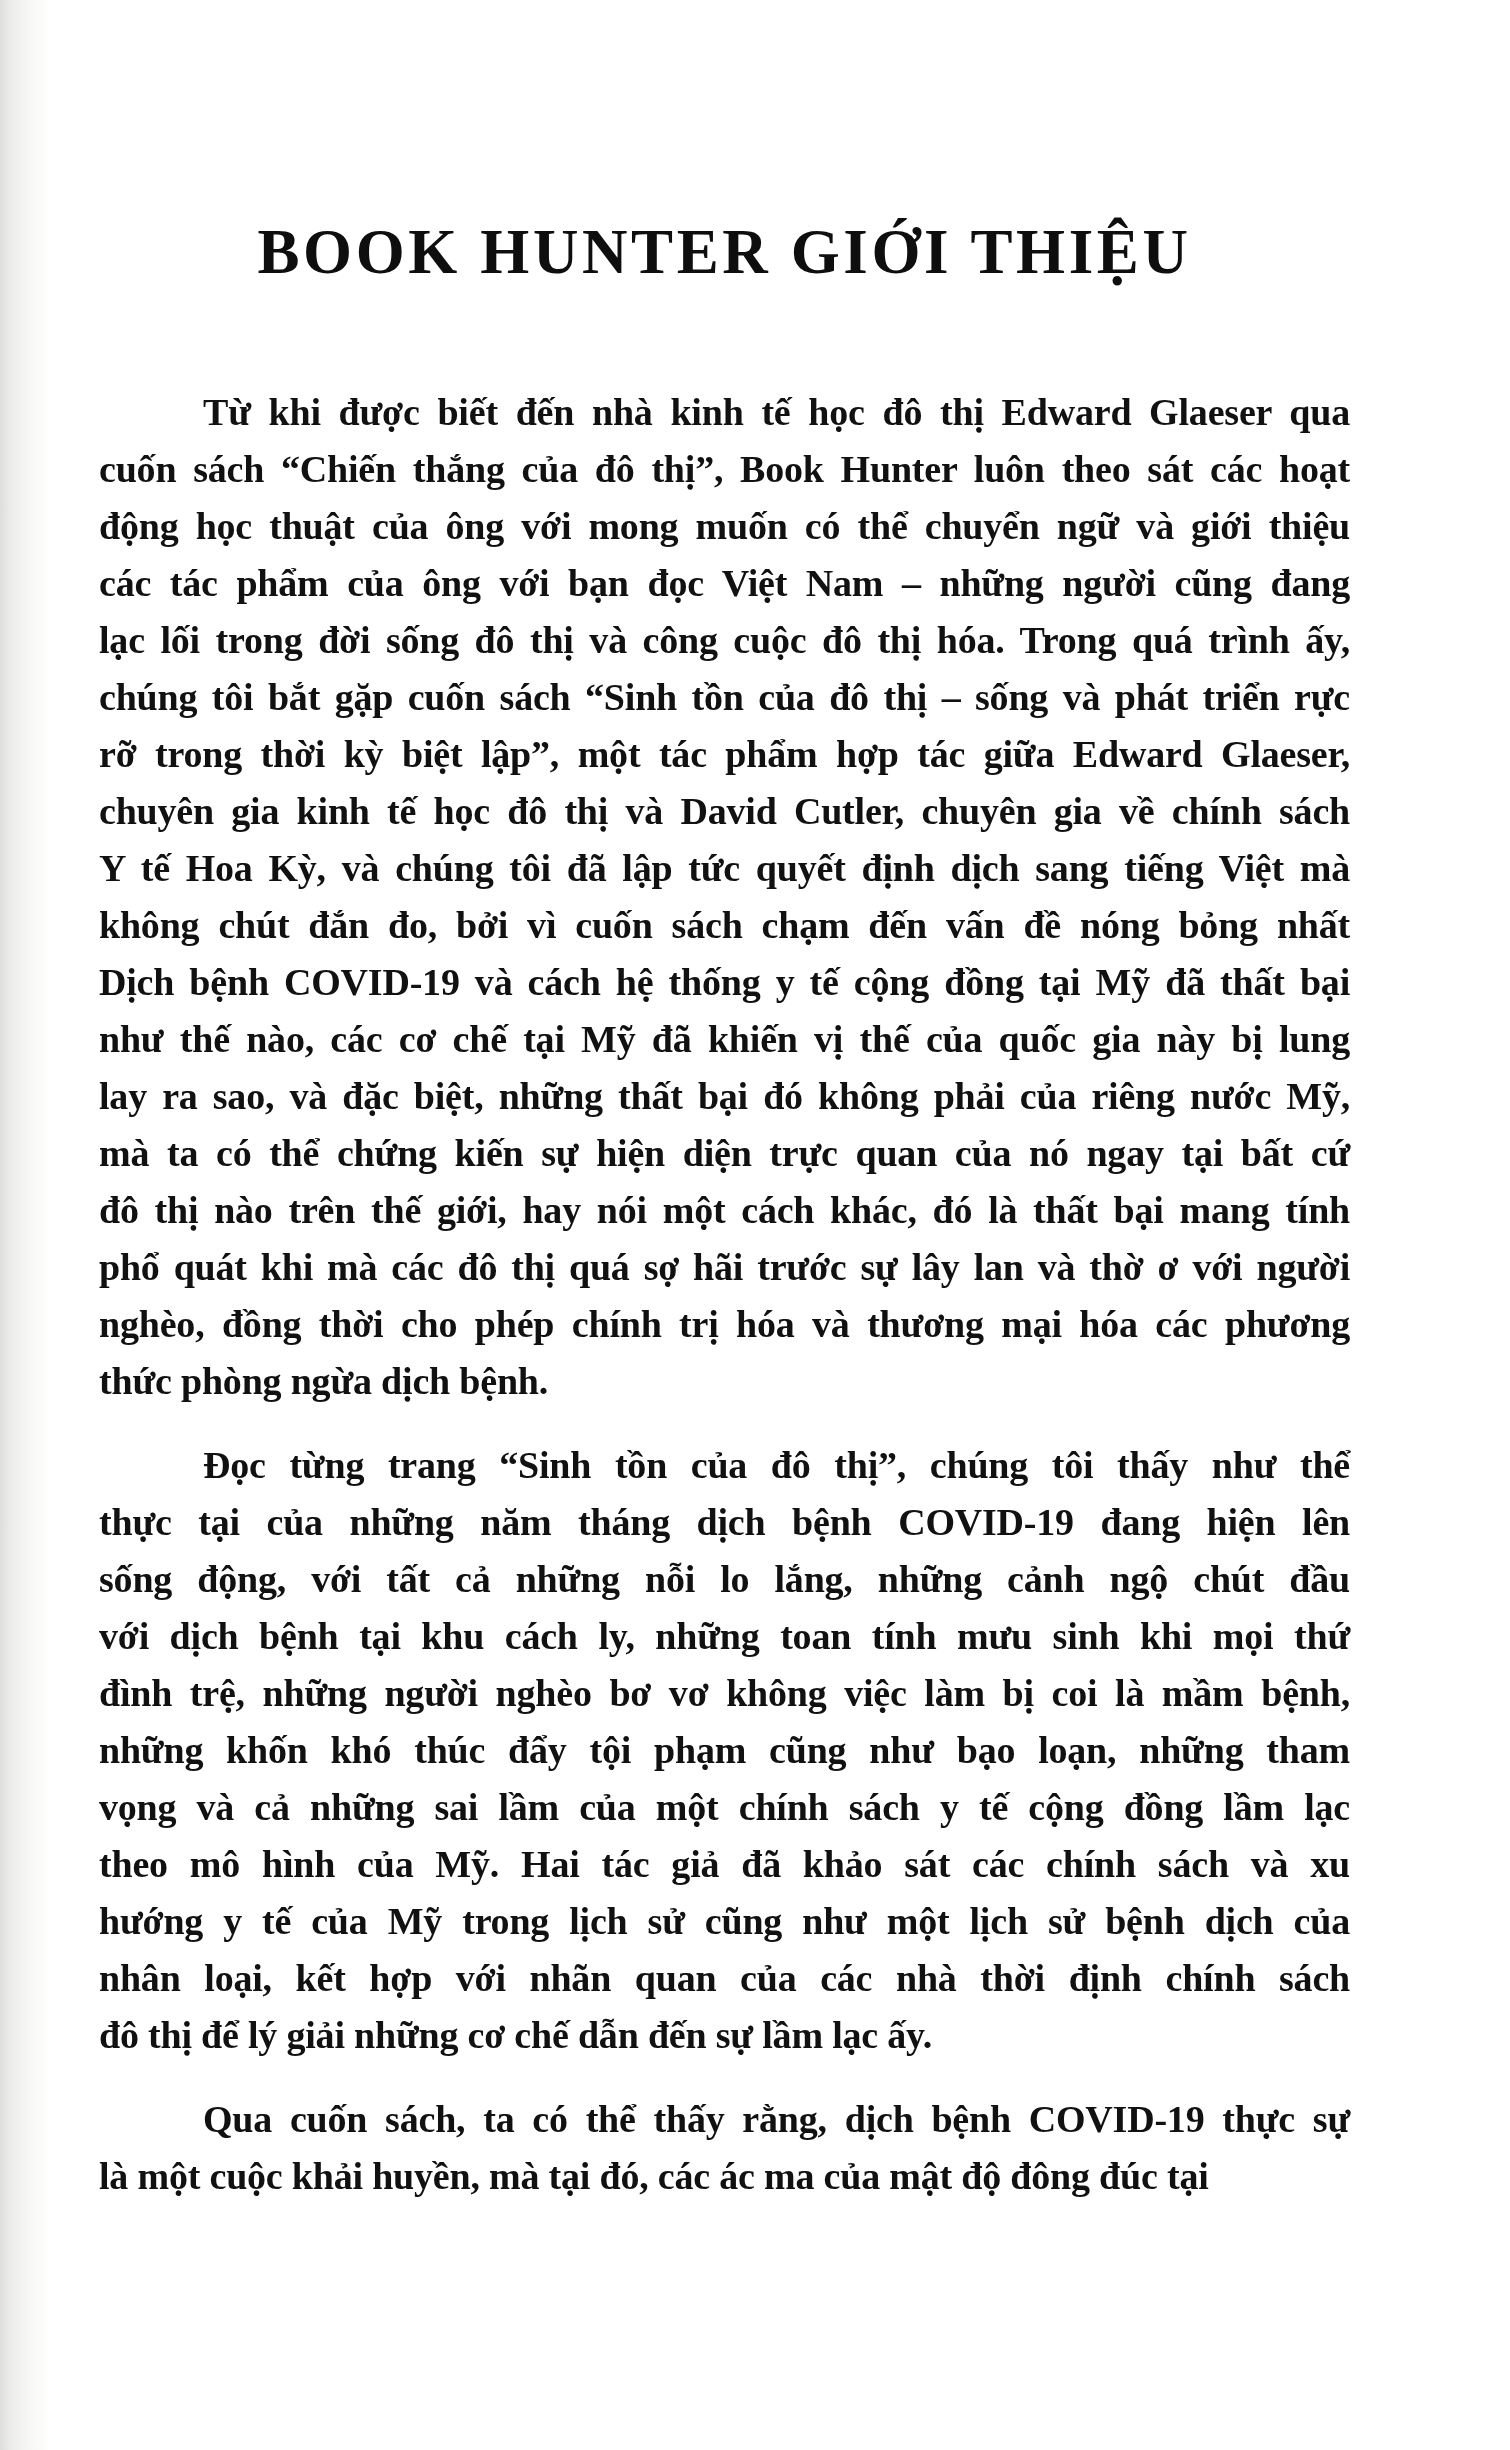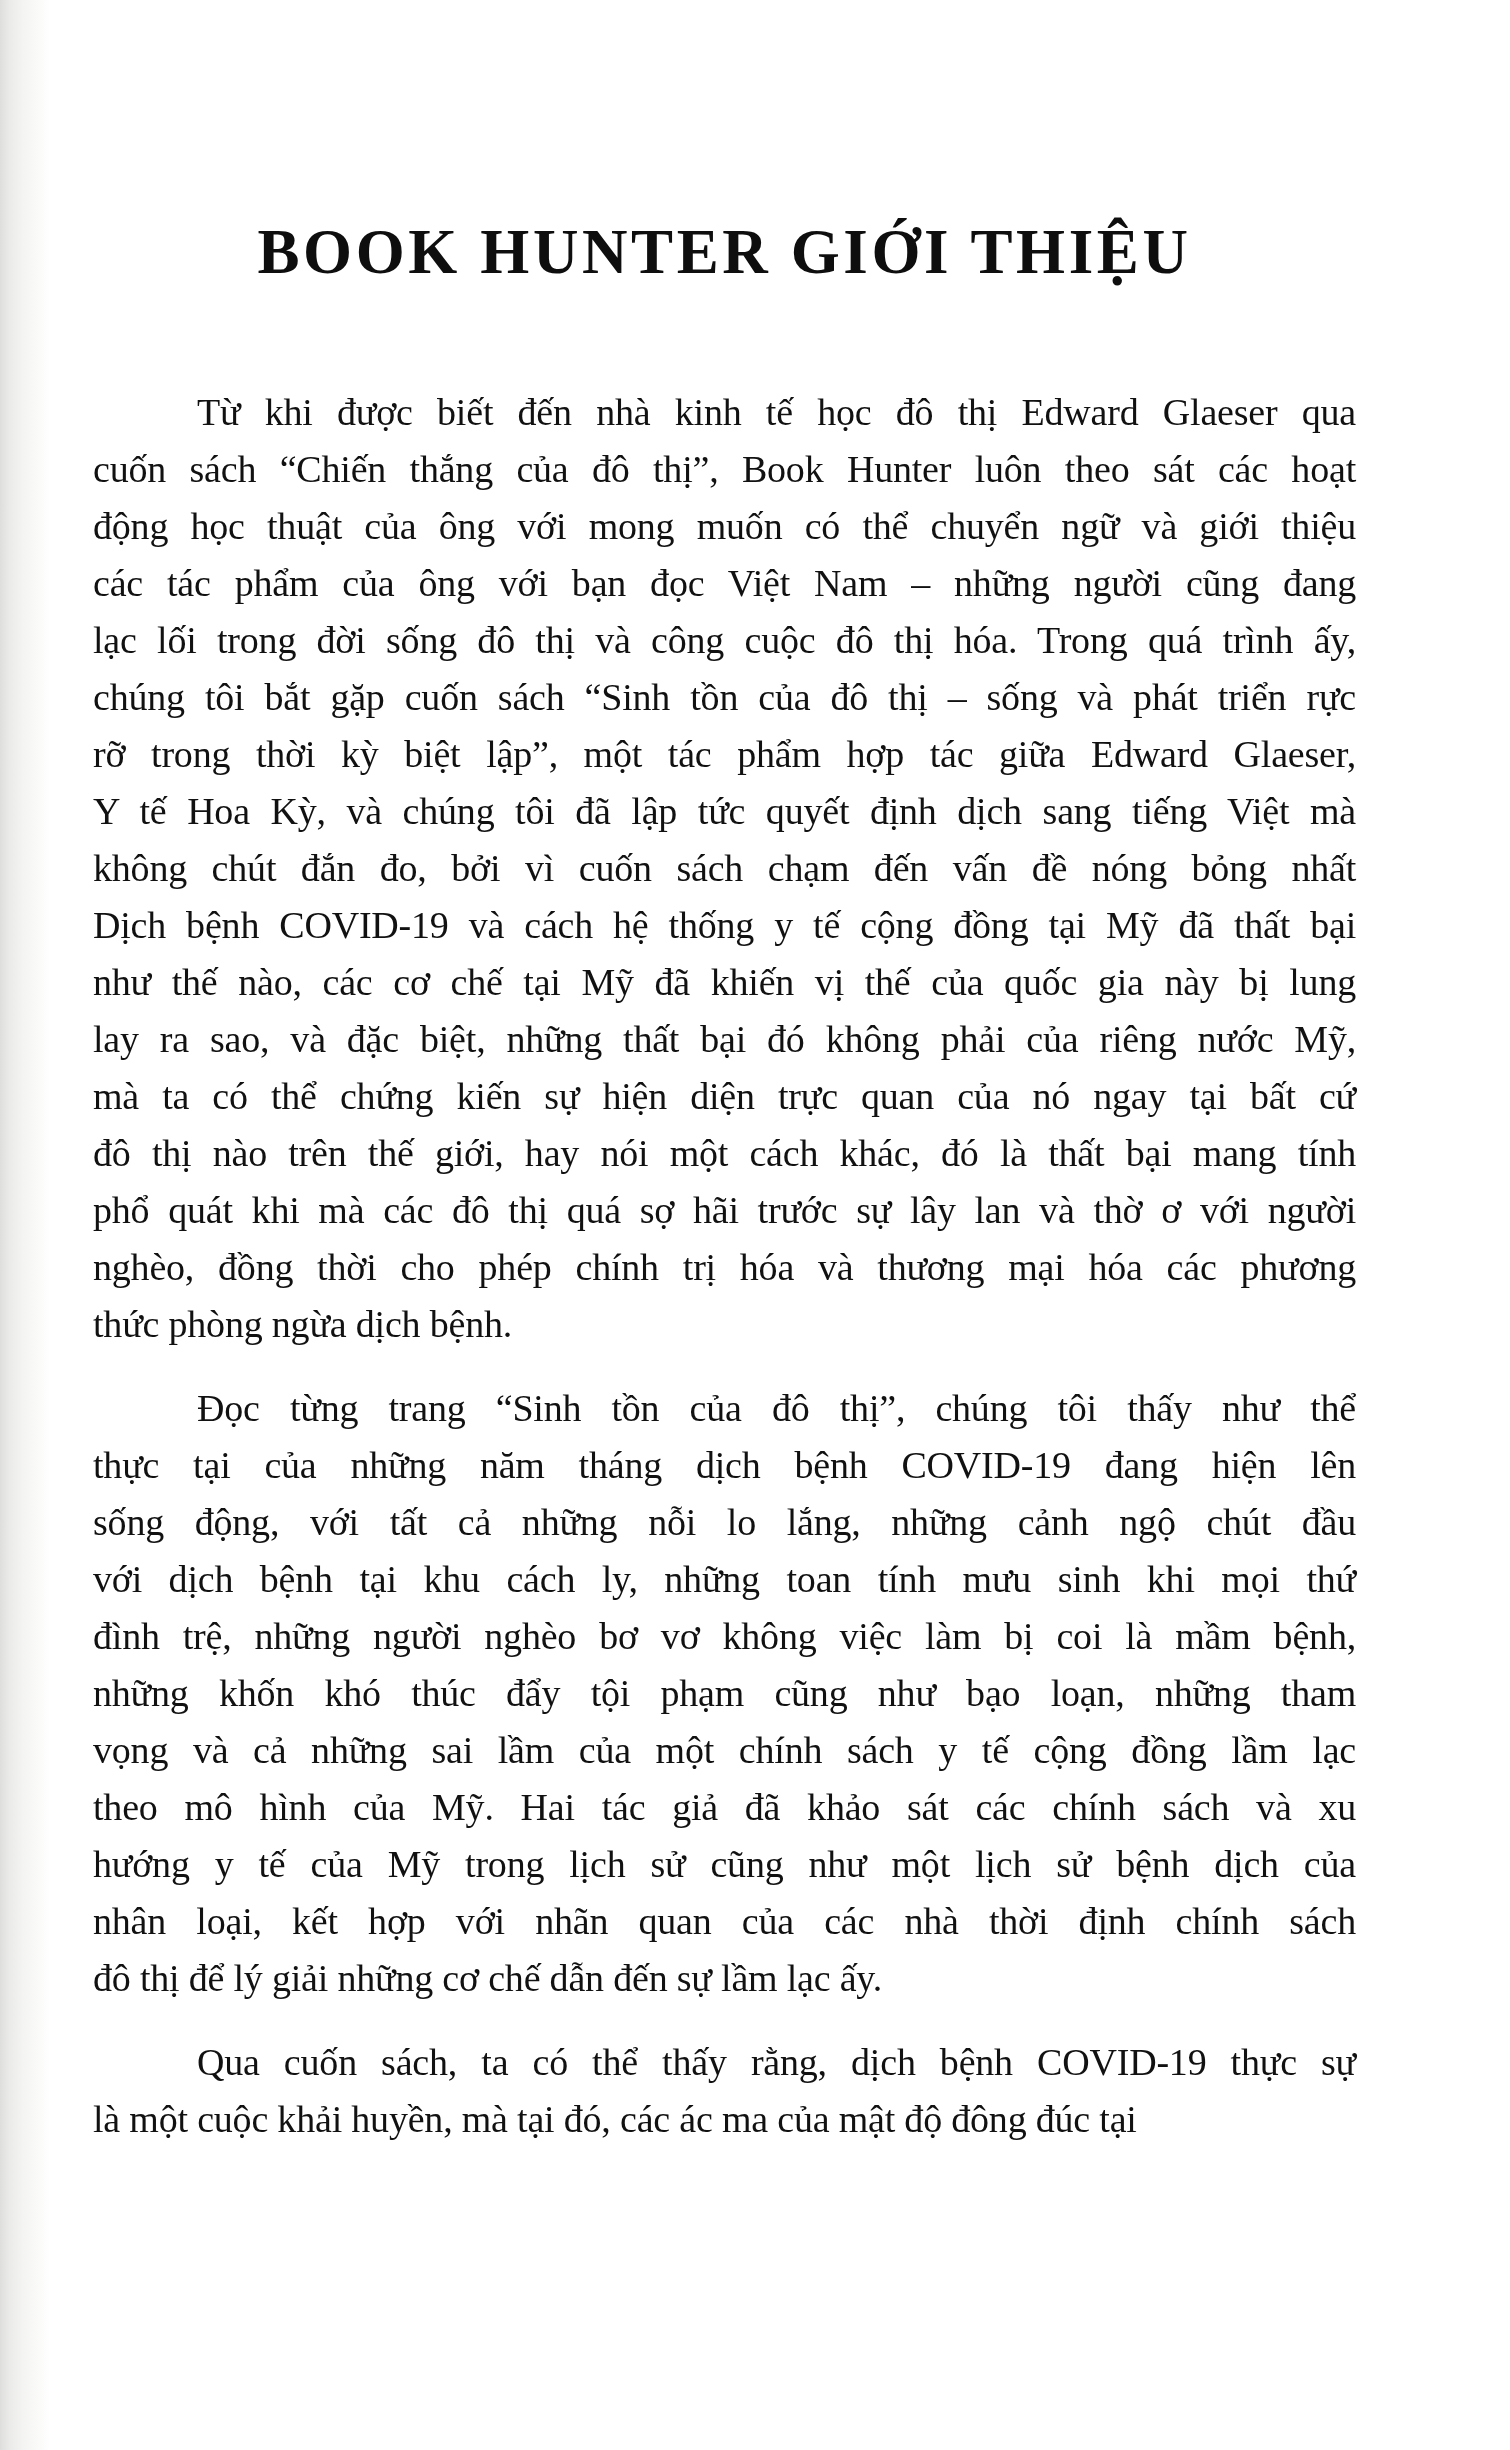--- a/index.html
+++ b/index.html
@@ -50,7 +50,7 @@
     line-height: 57px;
     letter-spacing: -0.2px;
   }
-  .para { margin: 10px; }
+  .para { margin: 16px; font-weight: bold; }
   .para + .para { margin-top: 27px; }
   .line {
     text-align: justify;

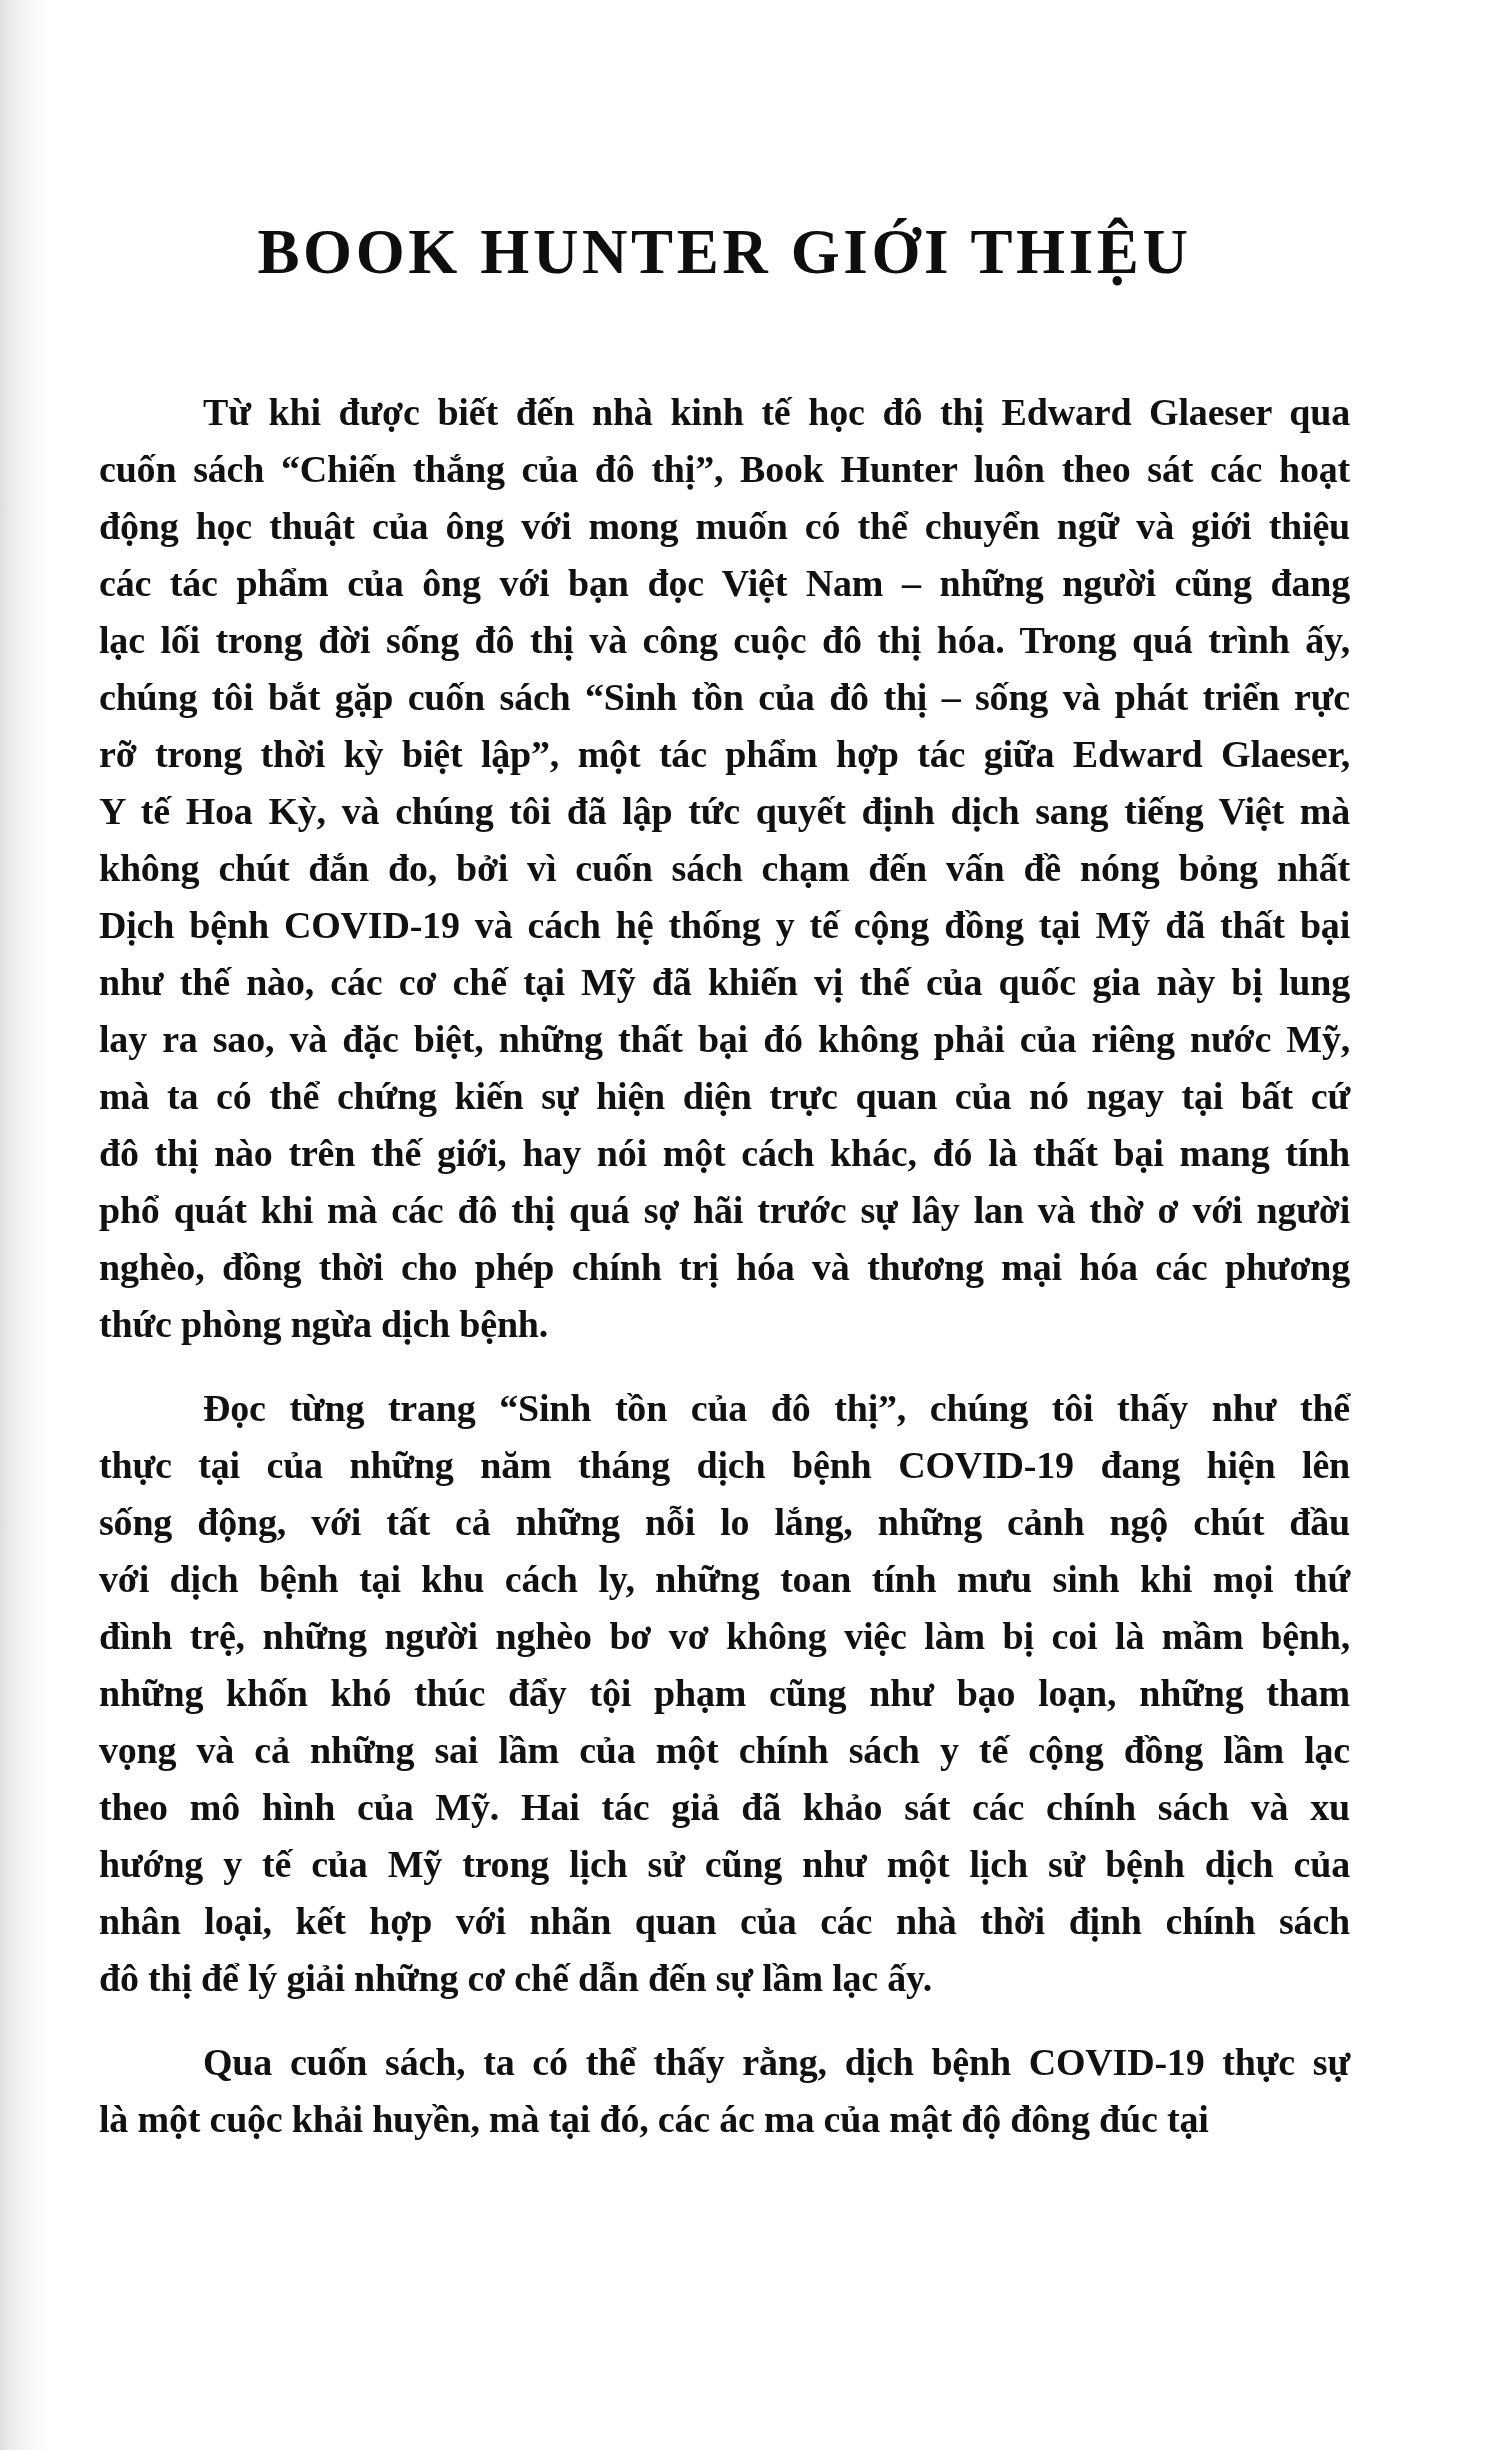--- a/index.html
+++ b/index.html
@@ -75,6 +75,7 @@
           <div class="line">lạc lối trong đời sống đô thị và công cuộc đô thị hóa. Trong quá trình ấy,</div>
           <div class="line">chúng tôi bắt gặp cuốn sách “Sinh tồn của đô thị – sống và phát triển rực</div>
           <div class="line">rỡ trong thời kỳ biệt lập”, một tác phẩm hợp tác giữa Edward Glaeser,</div>
+          <div class="line">chuyên gia kinh tế học đô thị và David Cutler, chuyên gia về chính sách</div>
           <div class="line">Y tế Hoa Kỳ, và chúng tôi đã lập tức quyết định dịch sang tiếng Việt mà</div>
           <div class="line">không chút đắn đo, bởi vì cuốn sách chạm đến vấn đề nóng bỏng nhất</div>
           <div class="line">Dịch bệnh COVID-19 và cách hệ thống y tế cộng đồng tại Mỹ đã thất bại</div>

